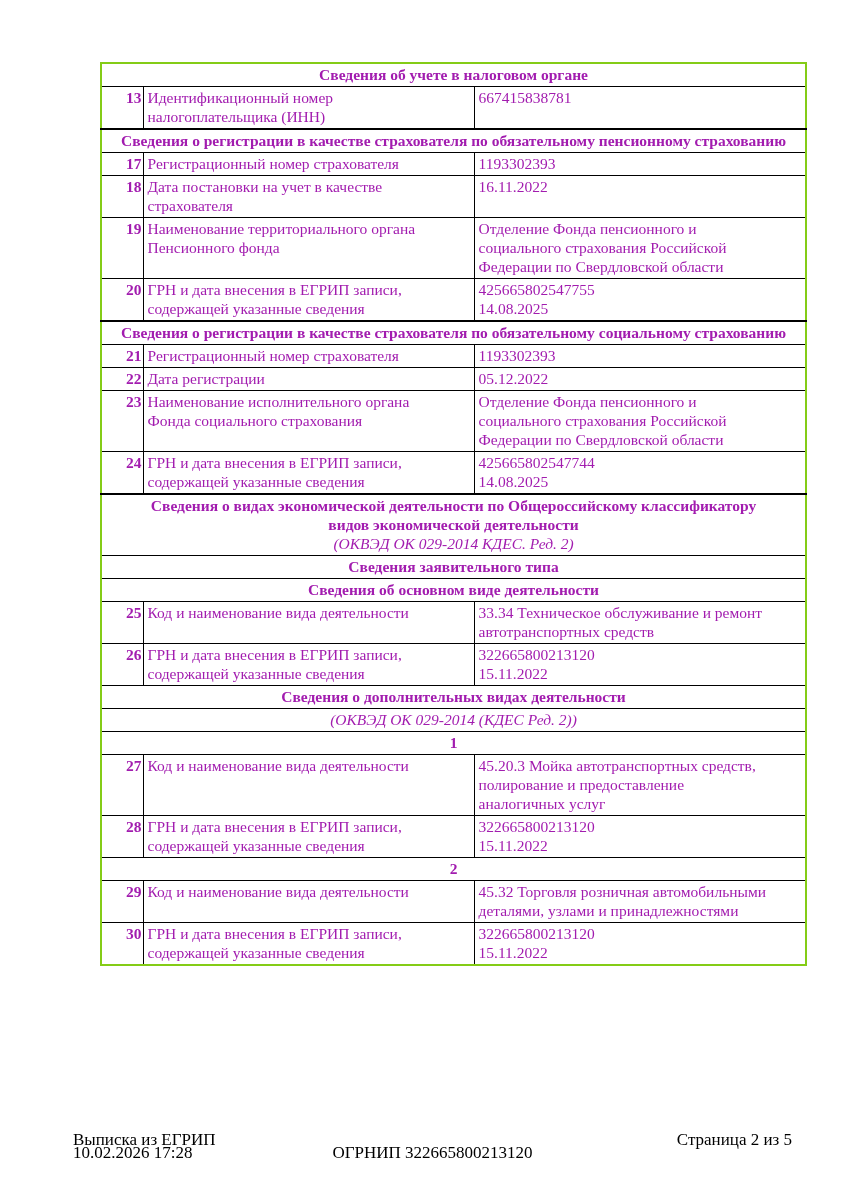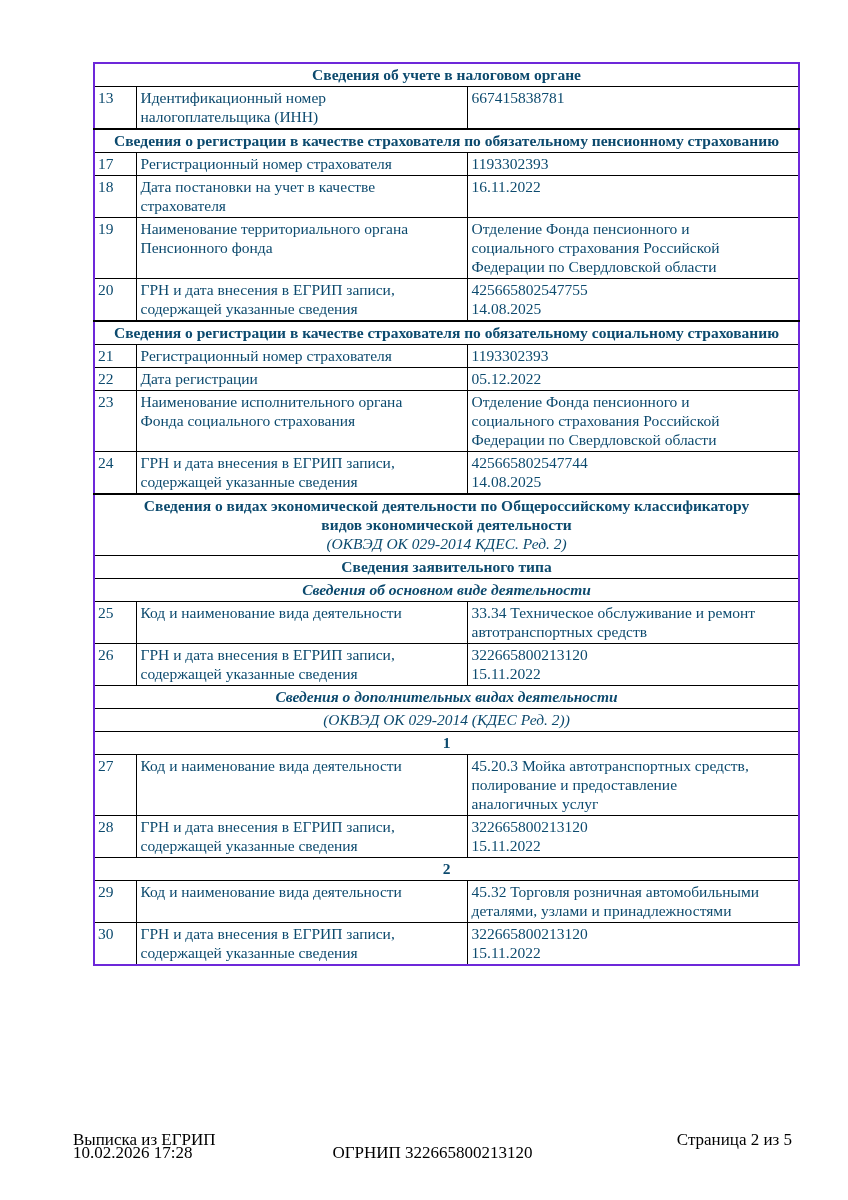--- a/index.html
+++ b/index.html
@@ -7,10 +7,10 @@
   .page { position:relative; width:848px; height:1200px; background:#fff; overflow:hidden; }
 
   .doc-table {
-    position:absolute; left:93px; top:62px; width:705px;
+    position:absolute; left:100px; top:62px; width:705px;
     border-collapse:collapse; table-layout:fixed;
-    font-size:15.5px; line-height:19px; color:#0c4a6e;
-    border:2px solid #6d28d9;
+    font-size:15.5px; line-height:19px; color:#a21caf;
+    border:2px solid #84cc16;
   }
   .doc-table td { border:1px solid #000; vertical-align:top; padding:1px 4px 2px 4px; }
   .doc-table td.num { text-align:left; padding-left:3px; padding-right:1px; }

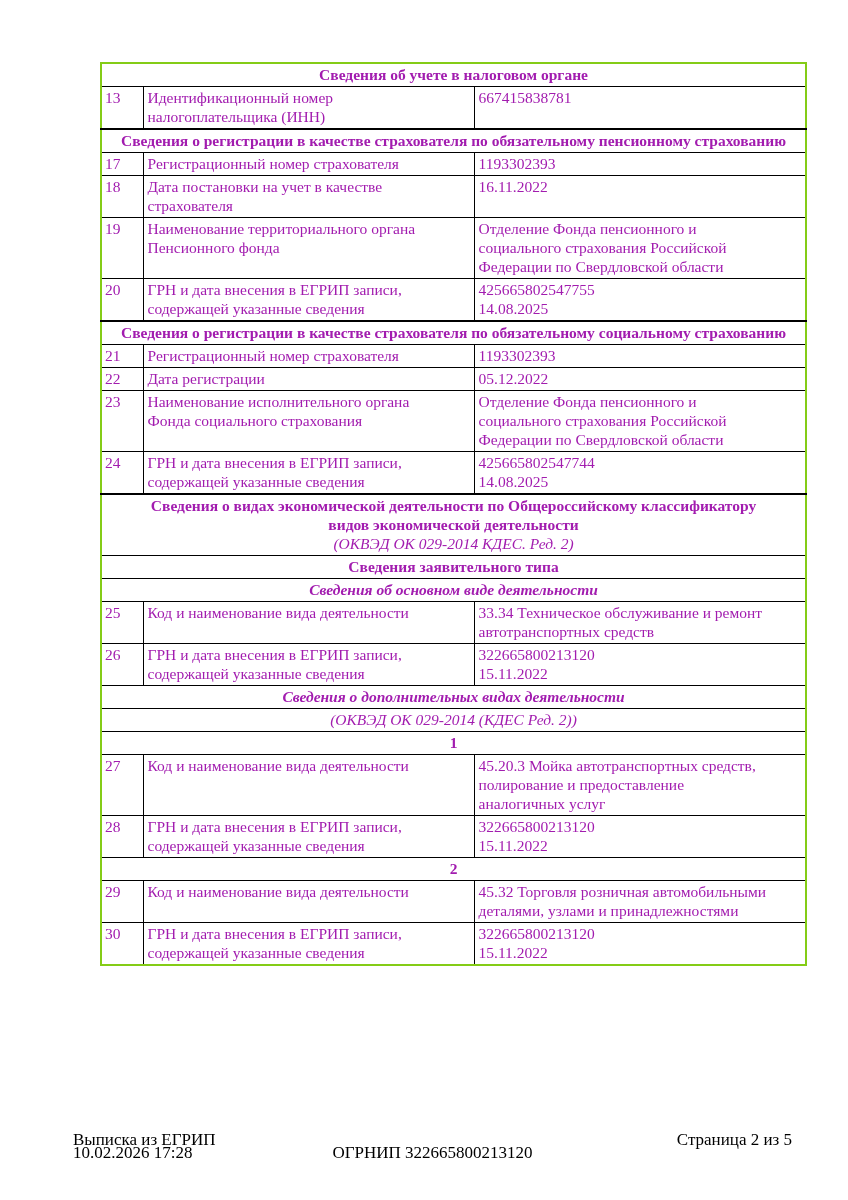--- a/index.html
+++ b/index.html
@@ -13,7 +13,7 @@
     border:2px solid #84cc16;
   }
   .doc-table td { border:1px solid #000; vertical-align:top; padding:1px 4px 2px 4px; }
-  .doc-table td.num { text-align:left; padding-left:3px; padding-right:1px; }
+  .doc-table td.num { text-align:right; padding-left:3px; padding-right:1px;font-weight:bold; }
   .doc-table td.hdr { text-align:center; }
   .hl.b  { font-weight:bold; }
   .hl.bi { font-weight:bold; font-style:italic; }

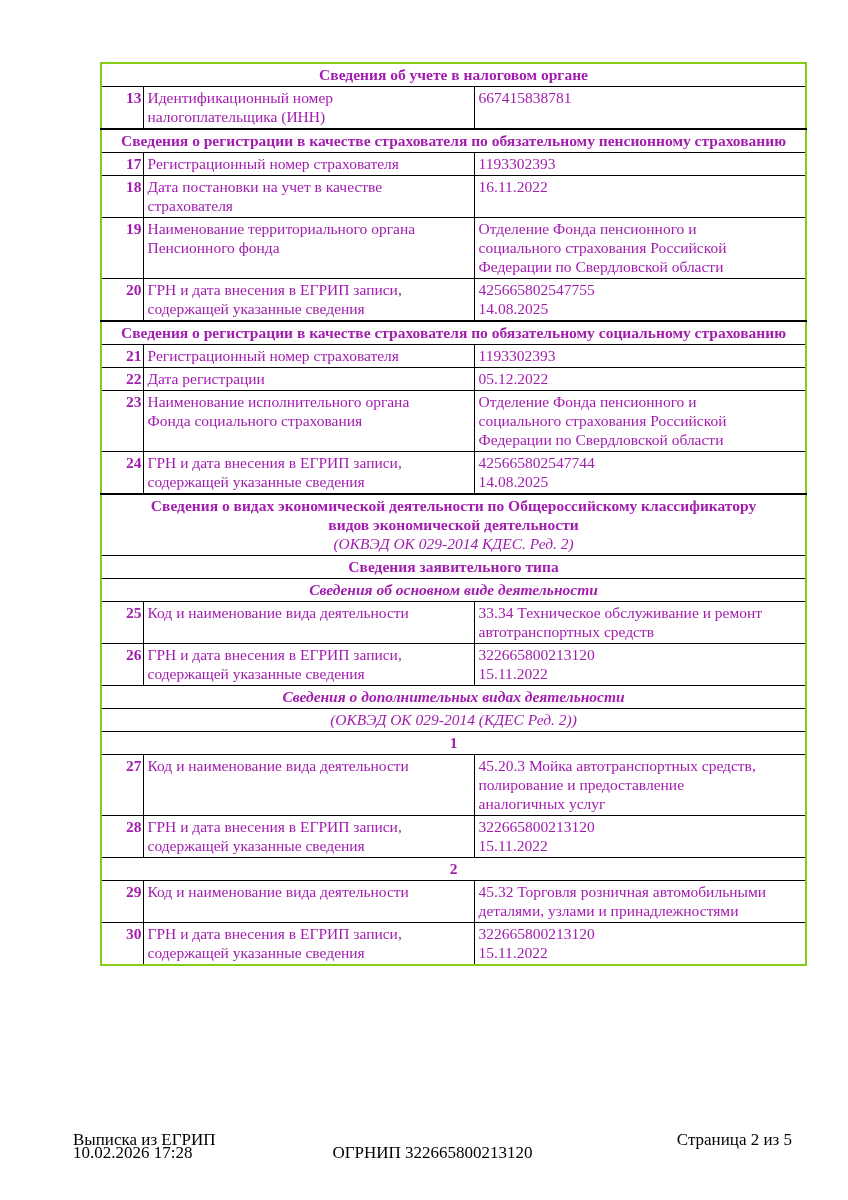--- a/index.html
+++ b/index.html
@@ -16,7 +16,7 @@
   .doc-table td.num { text-align:right; padding-left:3px; padding-right:1px;font-weight:bold; }
   .doc-table td.hdr { text-align:center; }
   .hl.b  { font-weight:bold; }
-  .hl.bi { font-weight:bold; font-style:italic; }
+  .hl.bi { font-weight:bold; }
   .hl.i  { font-style:italic; }
   tr.major > td { border-top:2px solid #000; }
 

